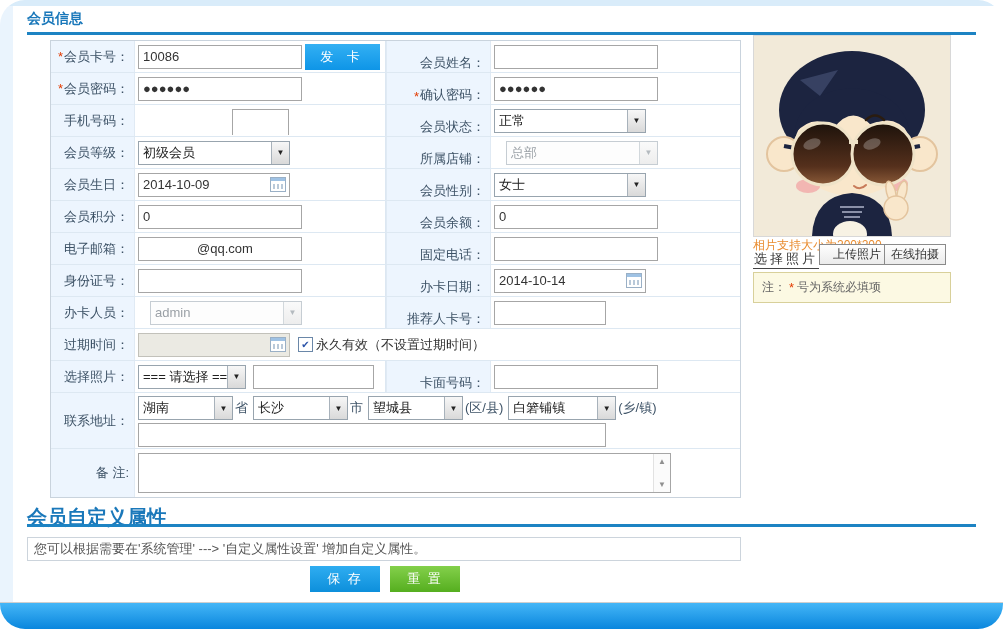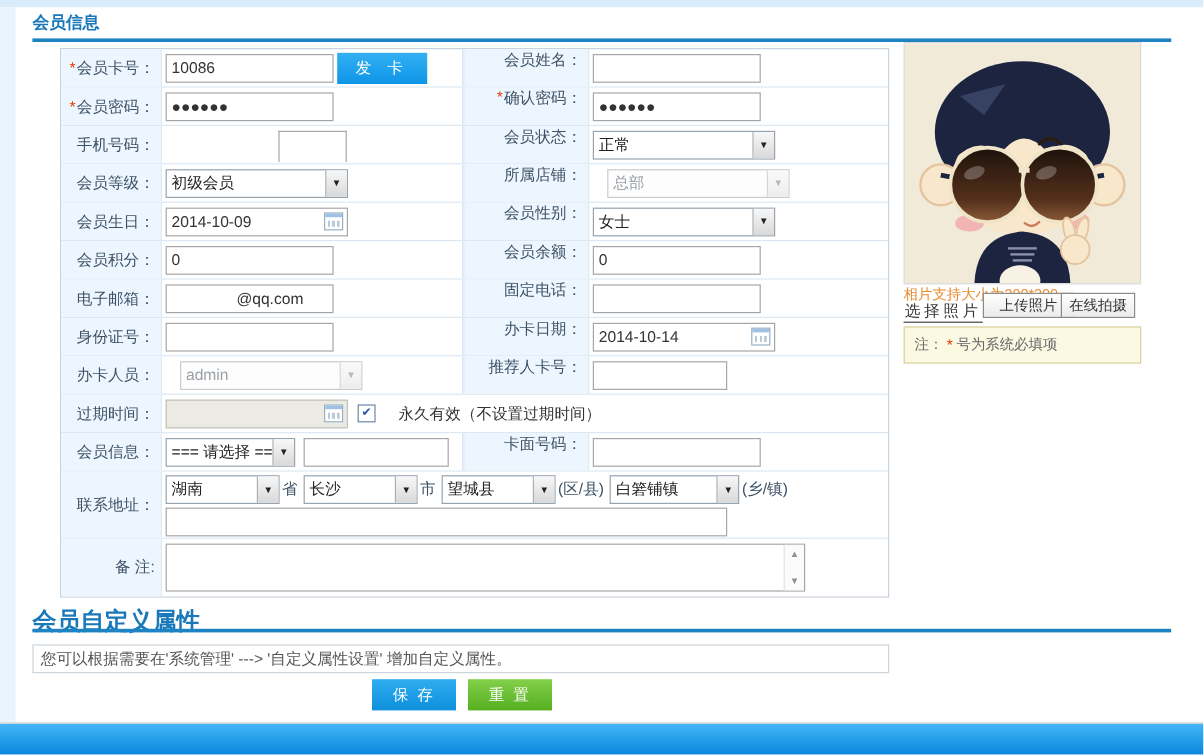--- a/index.html
+++ b/index.html
@@ -4,7 +4,7 @@
 <style>
   html,body{margin:0;padding:0;background:#fff;}
   body{font-family:"Liberation Sans","DejaVu Sans",sans-serif;}
-  .screen{position:relative;width:1003px;height:629px;background:#fff;overflow:hidden;}
+  .screen{position:relative;width:1003px;height:629px;background:#fff;overflow:hidden;border-radius:25px;}
   .top-strip{position:absolute;left:0;top:0;width:1003px;height:6px;background:#d9ecfa;}
   .left-strip{position:absolute;left:0;top:6px;width:13px;height:596px;background:#eaf4fd;}
 

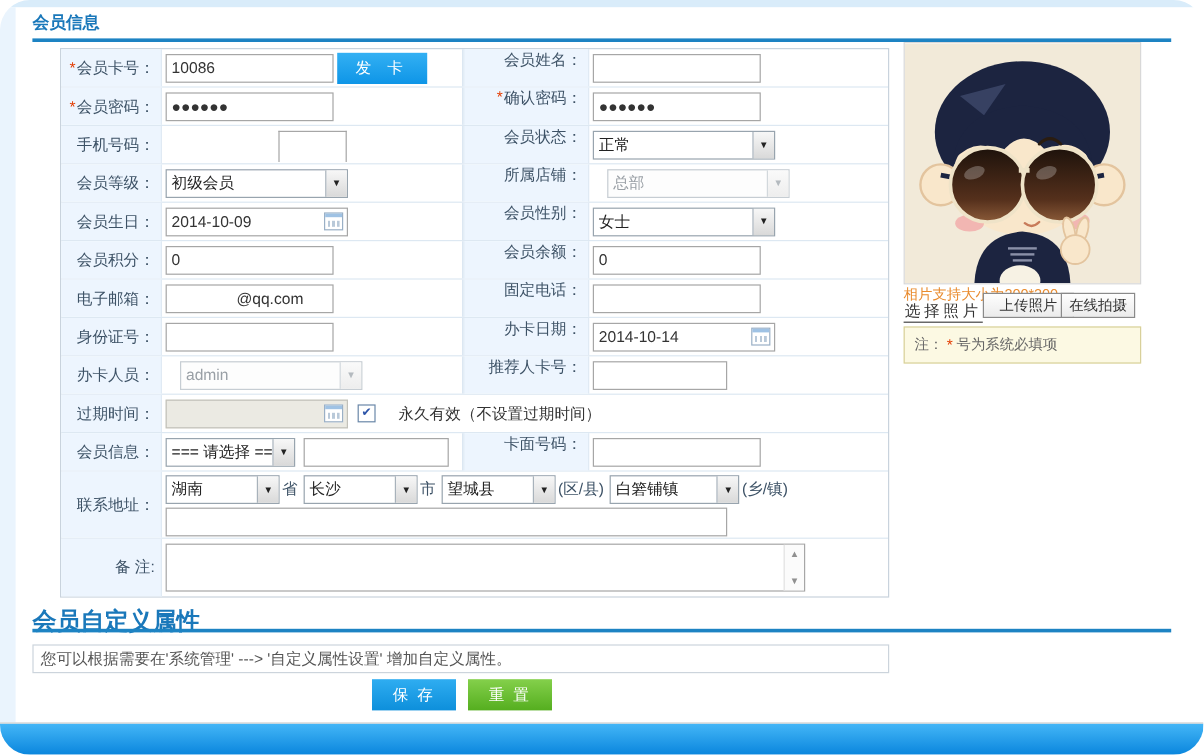--- a/index.html
+++ b/index.html
@@ -28,7 +28,7 @@
   .fspan.col{display:block;padding-top:3px;}
   .req{color:#e33b00;font-size:13px;margin-right:1px;}
 
-  .inp{box-sizing:border-box;width:140px;height:24px;border:1px solid #a6a6a6;font-size:13px;
+  .inp{box-sizing:border-box;width:164px;height:24px;border:1px solid #a6a6a6;font-size:13px;
        padding:2px 4px;color:#333;font-family:inherit;background:#fff;}
   .inp.w112{width:112px;} .inp.w121{width:121px;margin-left:7px;}
   .inp.email-inp{padding-left:58px;}

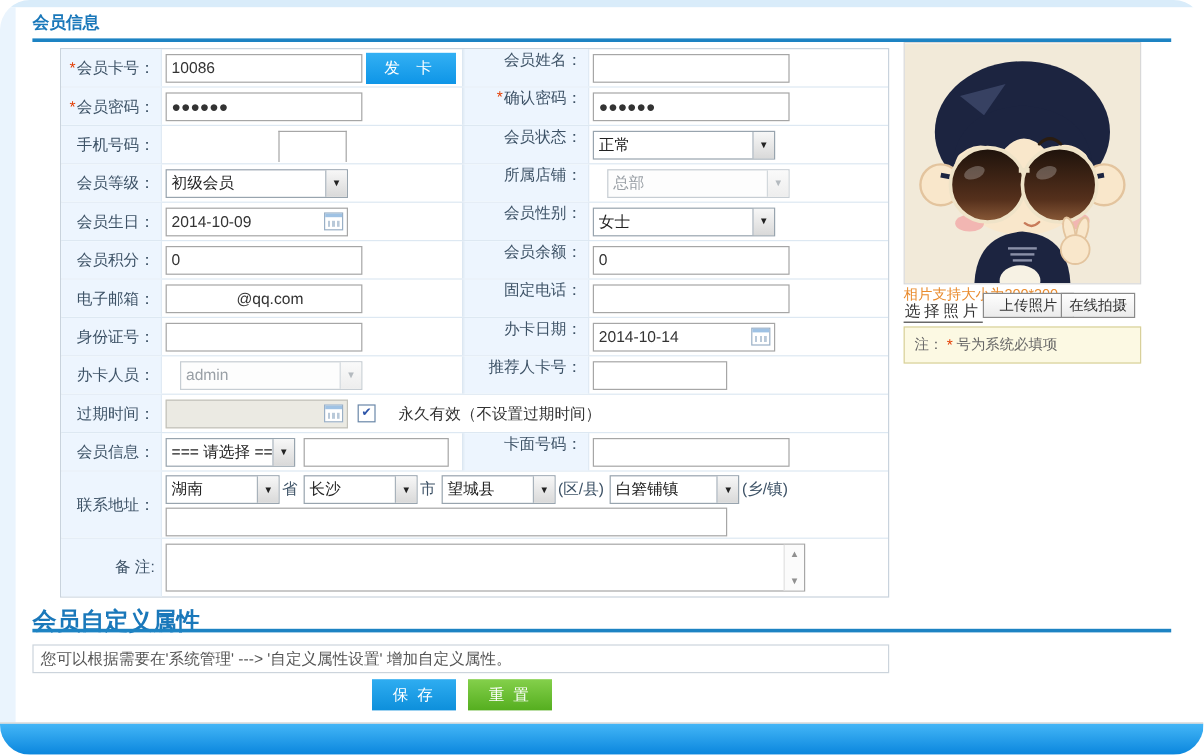--- a/index.html
+++ b/index.html
@@ -20,7 +20,7 @@
   .td{box-sizing:border-box;}
   .lbl{width:84px;background:#edf5fe;display:flex;align-items:center;justify-content:flex-end;
        padding-right:5px;font-size:13px;color:#3d5266;border-right:1px solid #e0eaf4;white-space:nowrap;}
-  .lbl2{width:105px;background:#edf5fe;display:flex;align-items:flex-start;justify-content:flex-end;
+  .lbl2{width:105px;background:#edf5fe;display:flex;align-items:flex-end;justify-content:flex-end;
        padding-right:5px;font-size:13px;color:#3d5266;border-left:1px solid #e0eaf4;border-right:1px solid #e0eaf4;white-space:nowrap;}
   .fld{width:251px;border-right:1px solid #dce7f2;padding-left:3px;display:flex;align-items:center;}
   .fld2{flex:1;padding-left:3px;display:flex;align-items:center;}

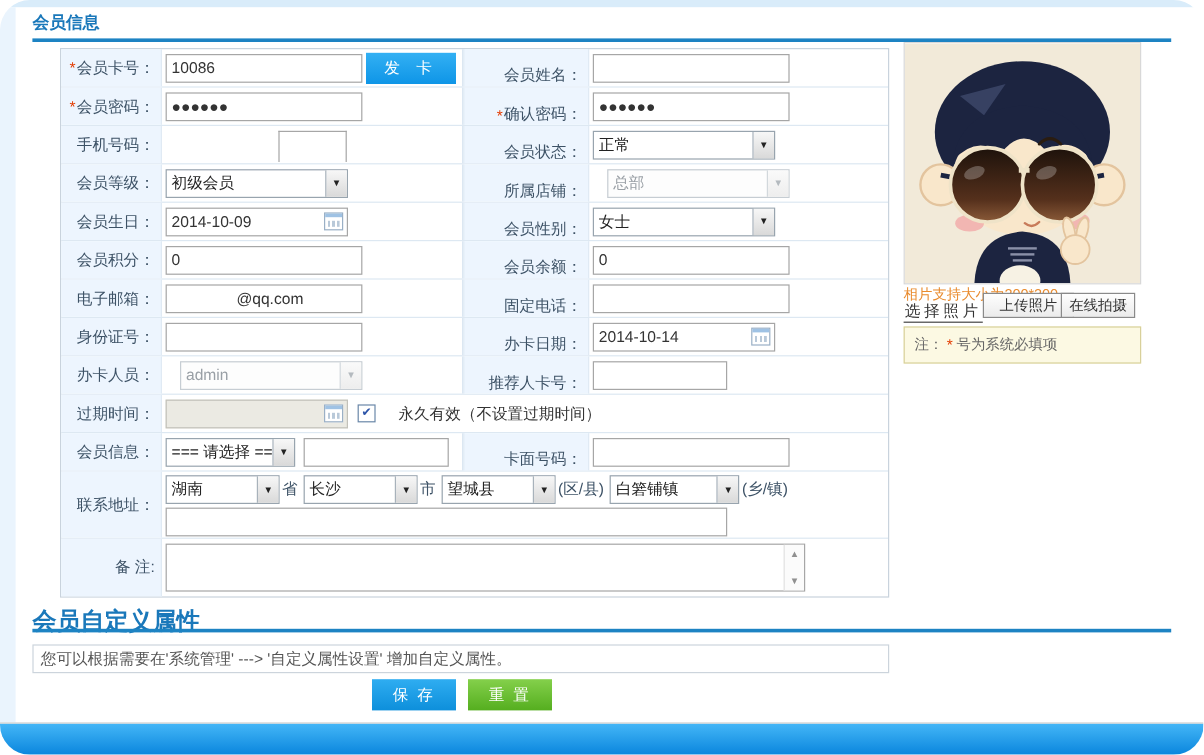--- a/index.html
+++ b/index.html
@@ -58,7 +58,7 @@
   .chk{width:13px;height:13px;border:1px solid #6a87a8;background:#fff;display:inline-flex;align-items:center;
        justify-content:center;font-size:10px;color:#2b53a8;line-height:1;margin-left:8px;flex:none;cursor:pointer;}
   .chk::after{content:"✔";}
-  .chk-label{font-size:13px;color:#333;margin-left:19px;white-space:nowrap;}
+  .chk-label{font-size:13px;color:#333;margin-left:3px;white-space:nowrap;}
 
   .suffix{font-size:13px;color:#3d5266;margin:0 5px 0 2px;white-space:nowrap;}
 

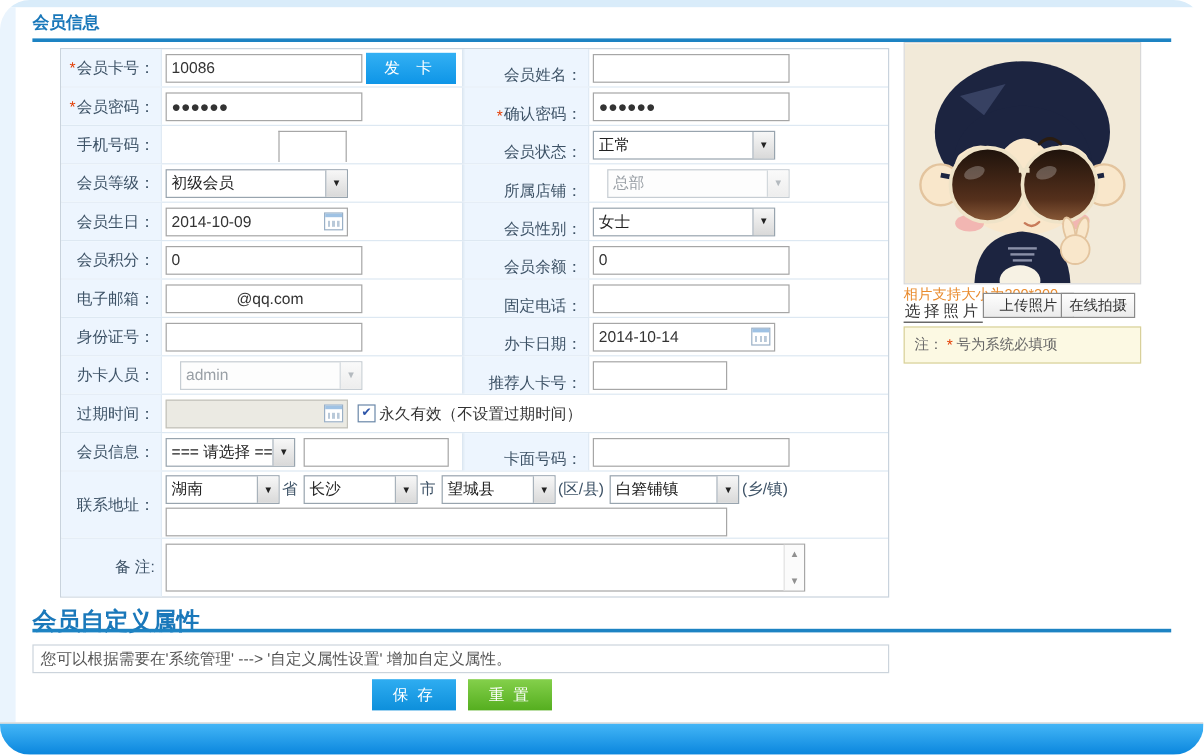--- a/index.html
+++ b/index.html
@@ -282,7 +282,7 @@
 
     <div class="tr">
       <div class="td lbl">
-          <span>会员信息：</span>
+          <span>选择照片：</span>
         </div>
       <div class="td fld">
         <div class="sel w108">

